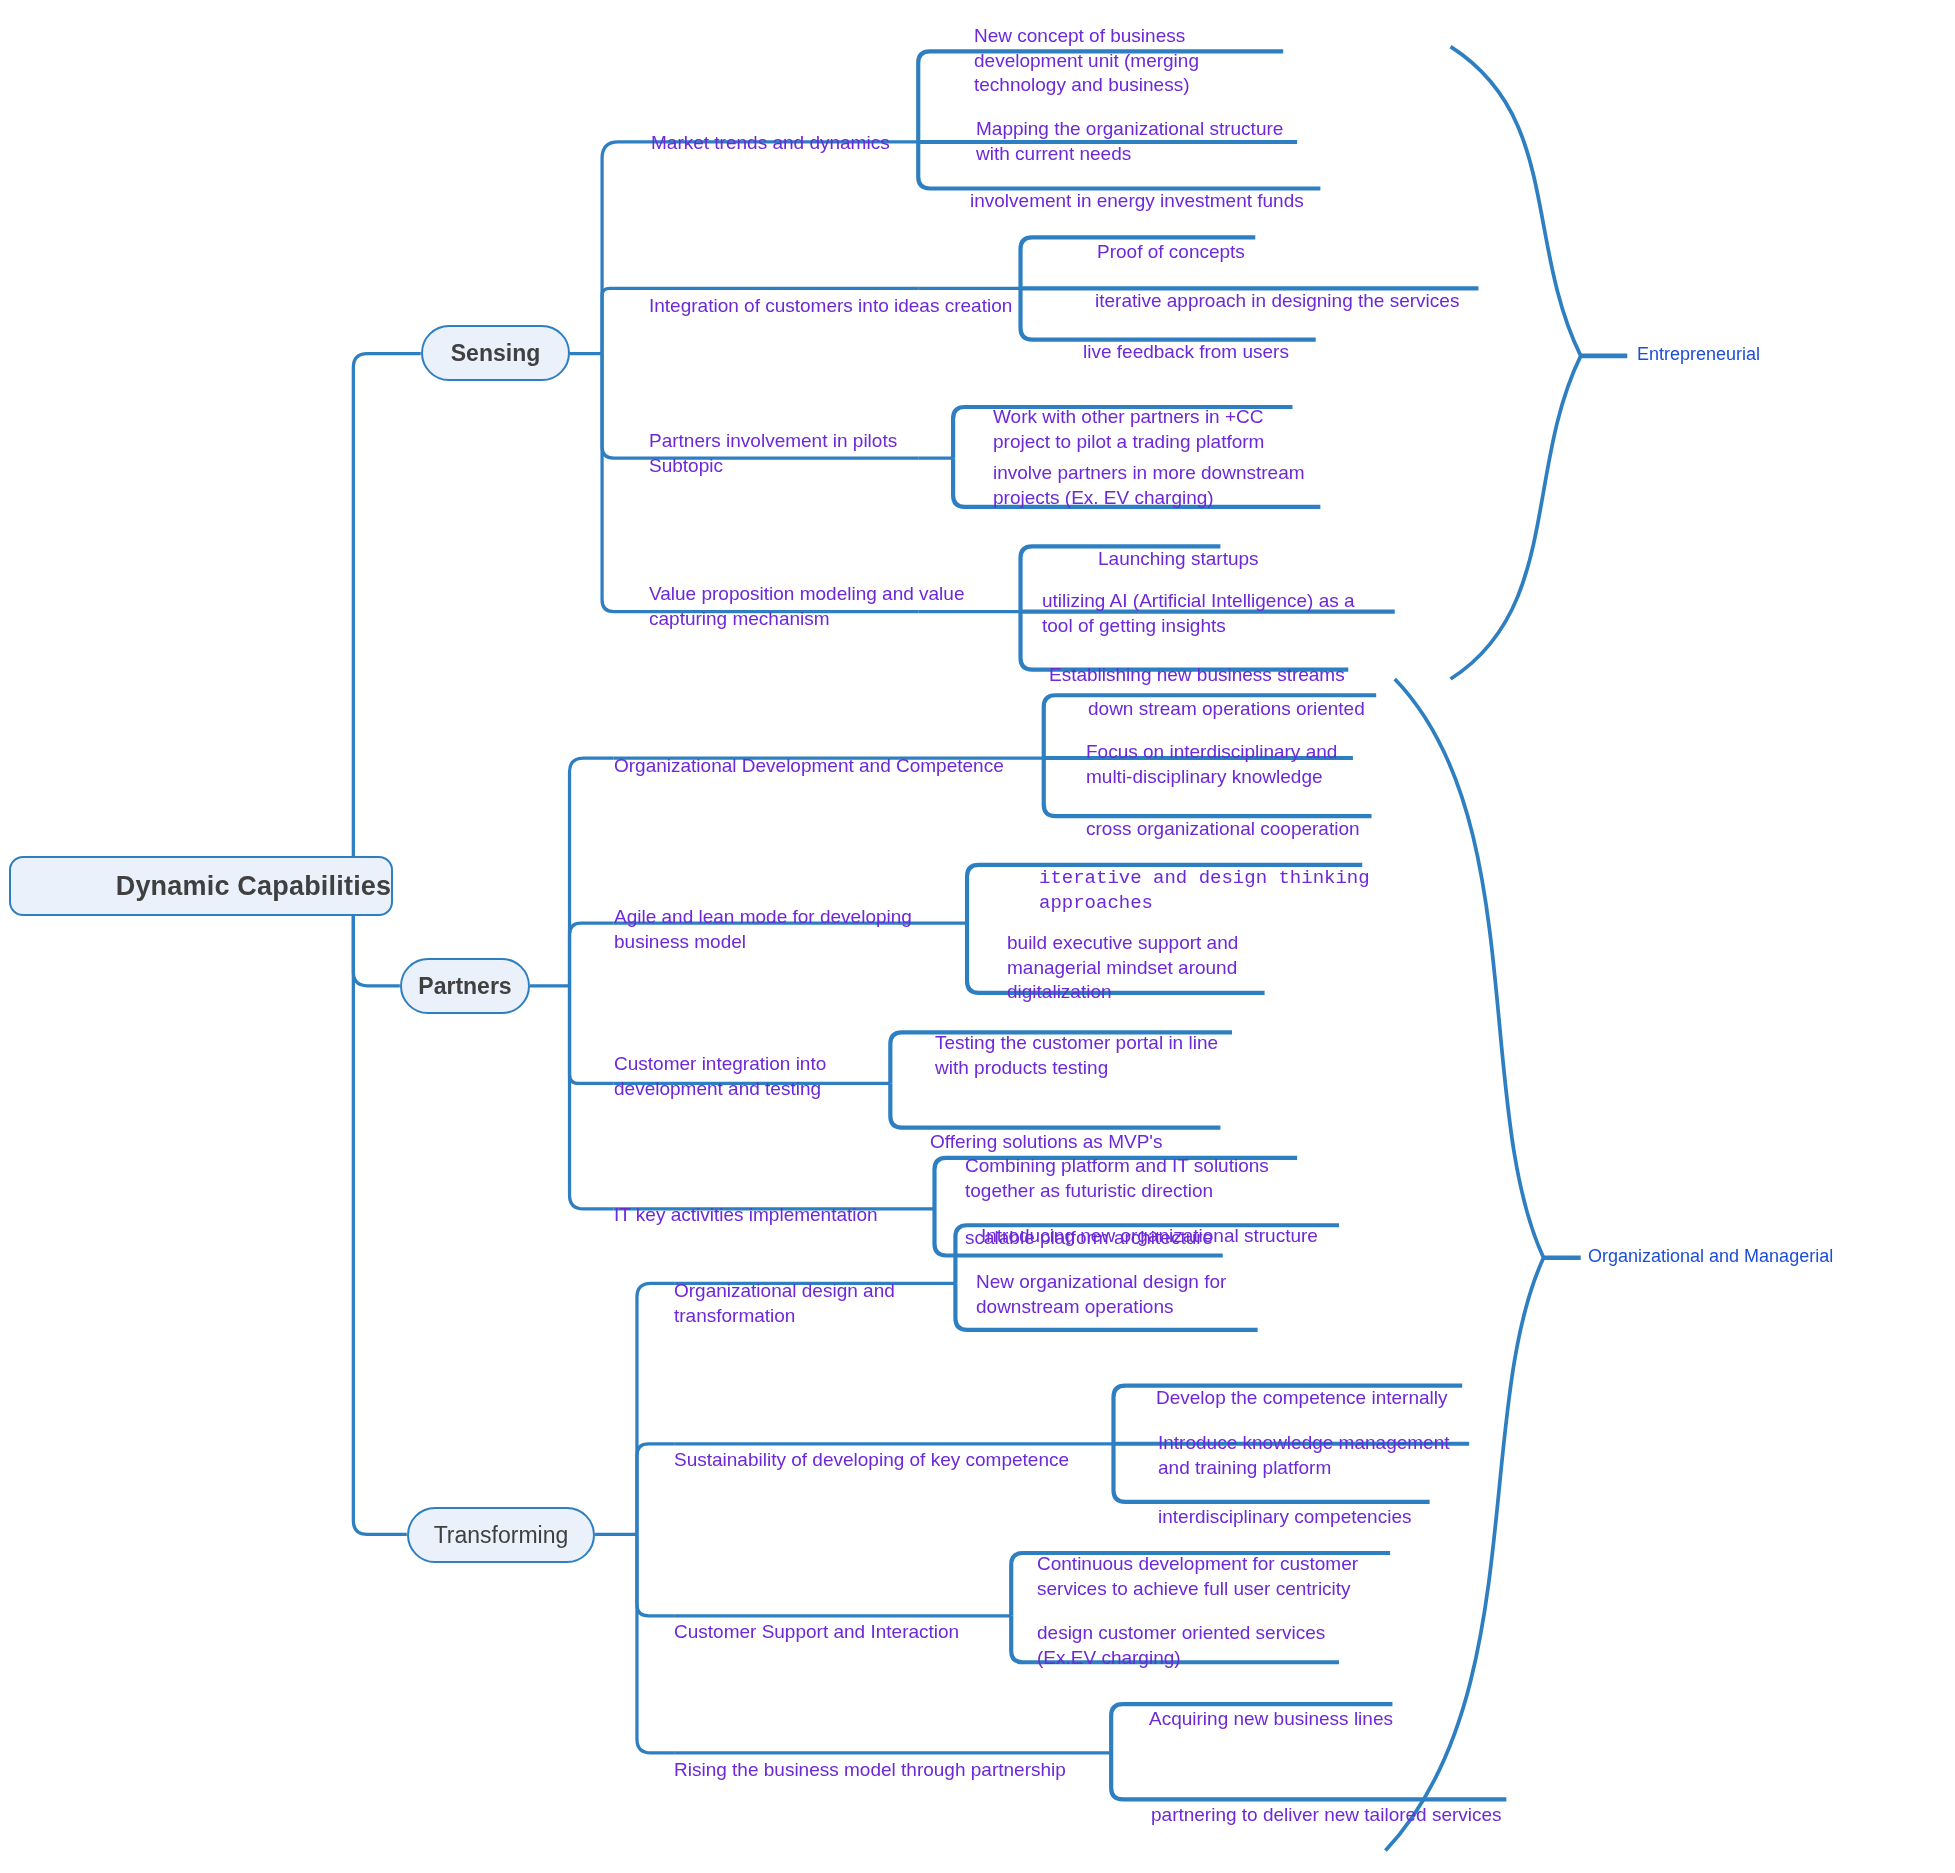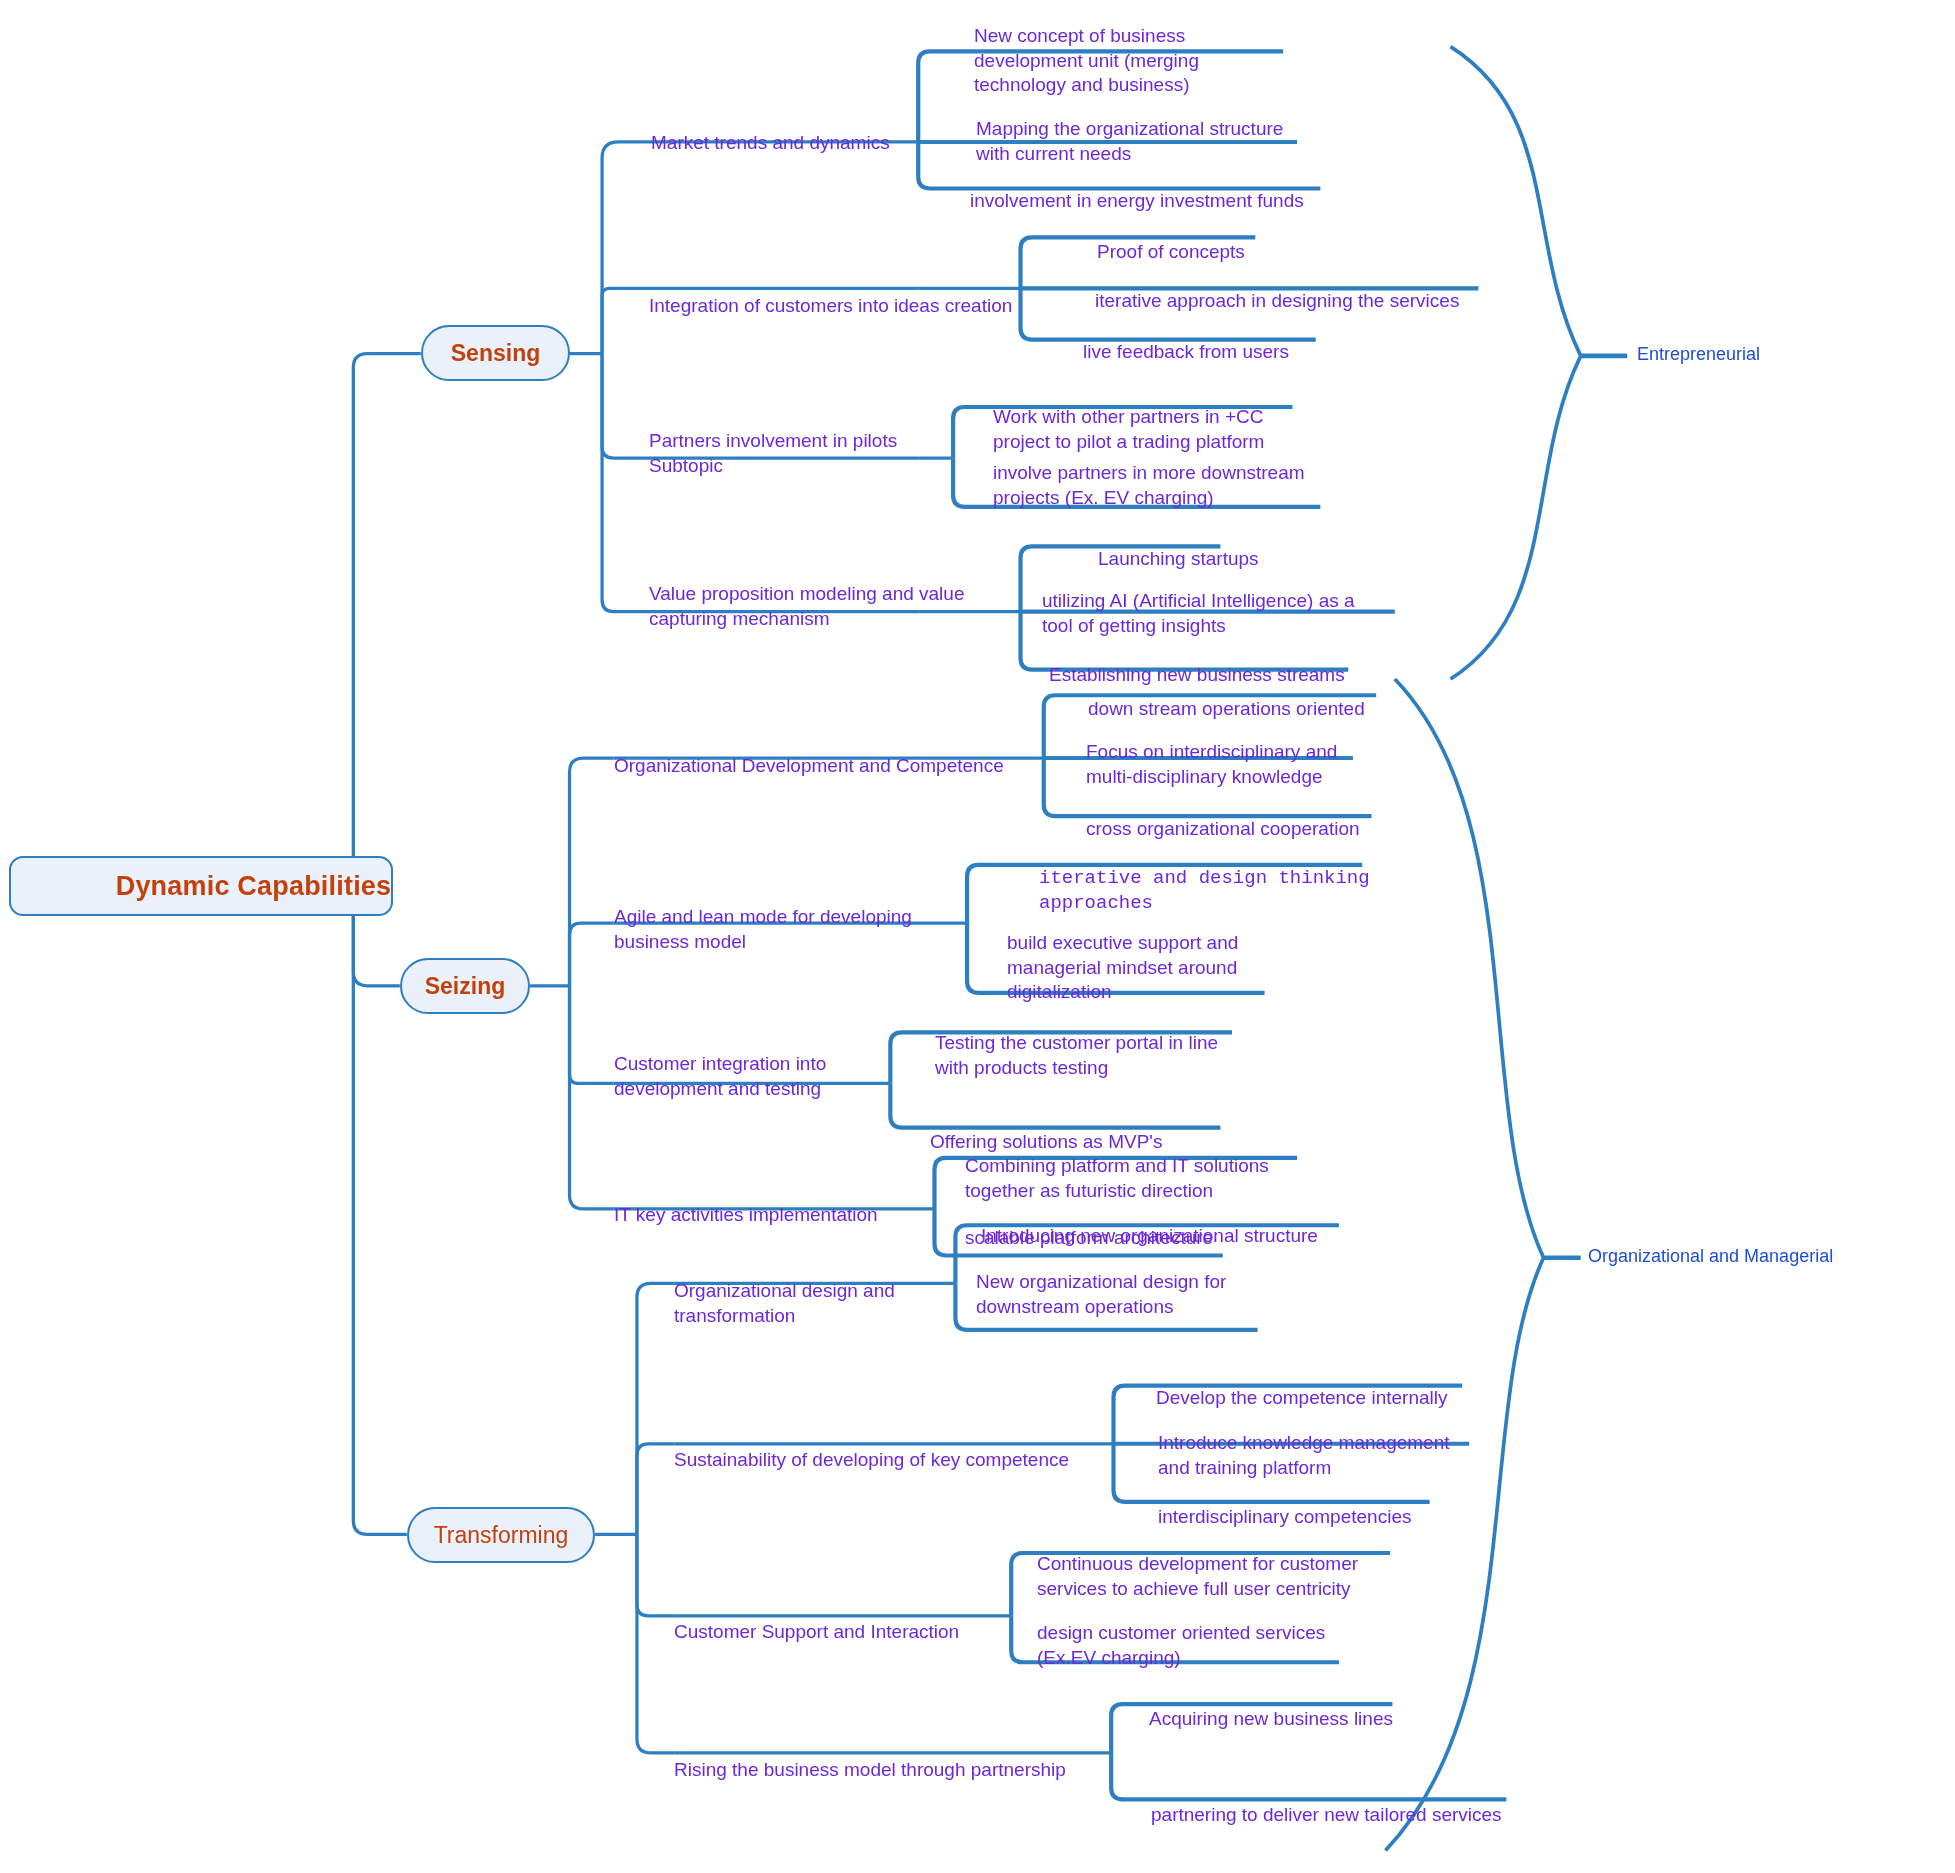--- a/index.html
+++ b/index.html
@@ -37,7 +37,7 @@
     justify-content: center;
     text-align: center;
     font-weight: bold;
-    color: #c2410c;
+    color: #404040;
   }
   .pill.root {
     border-radius: 14px;

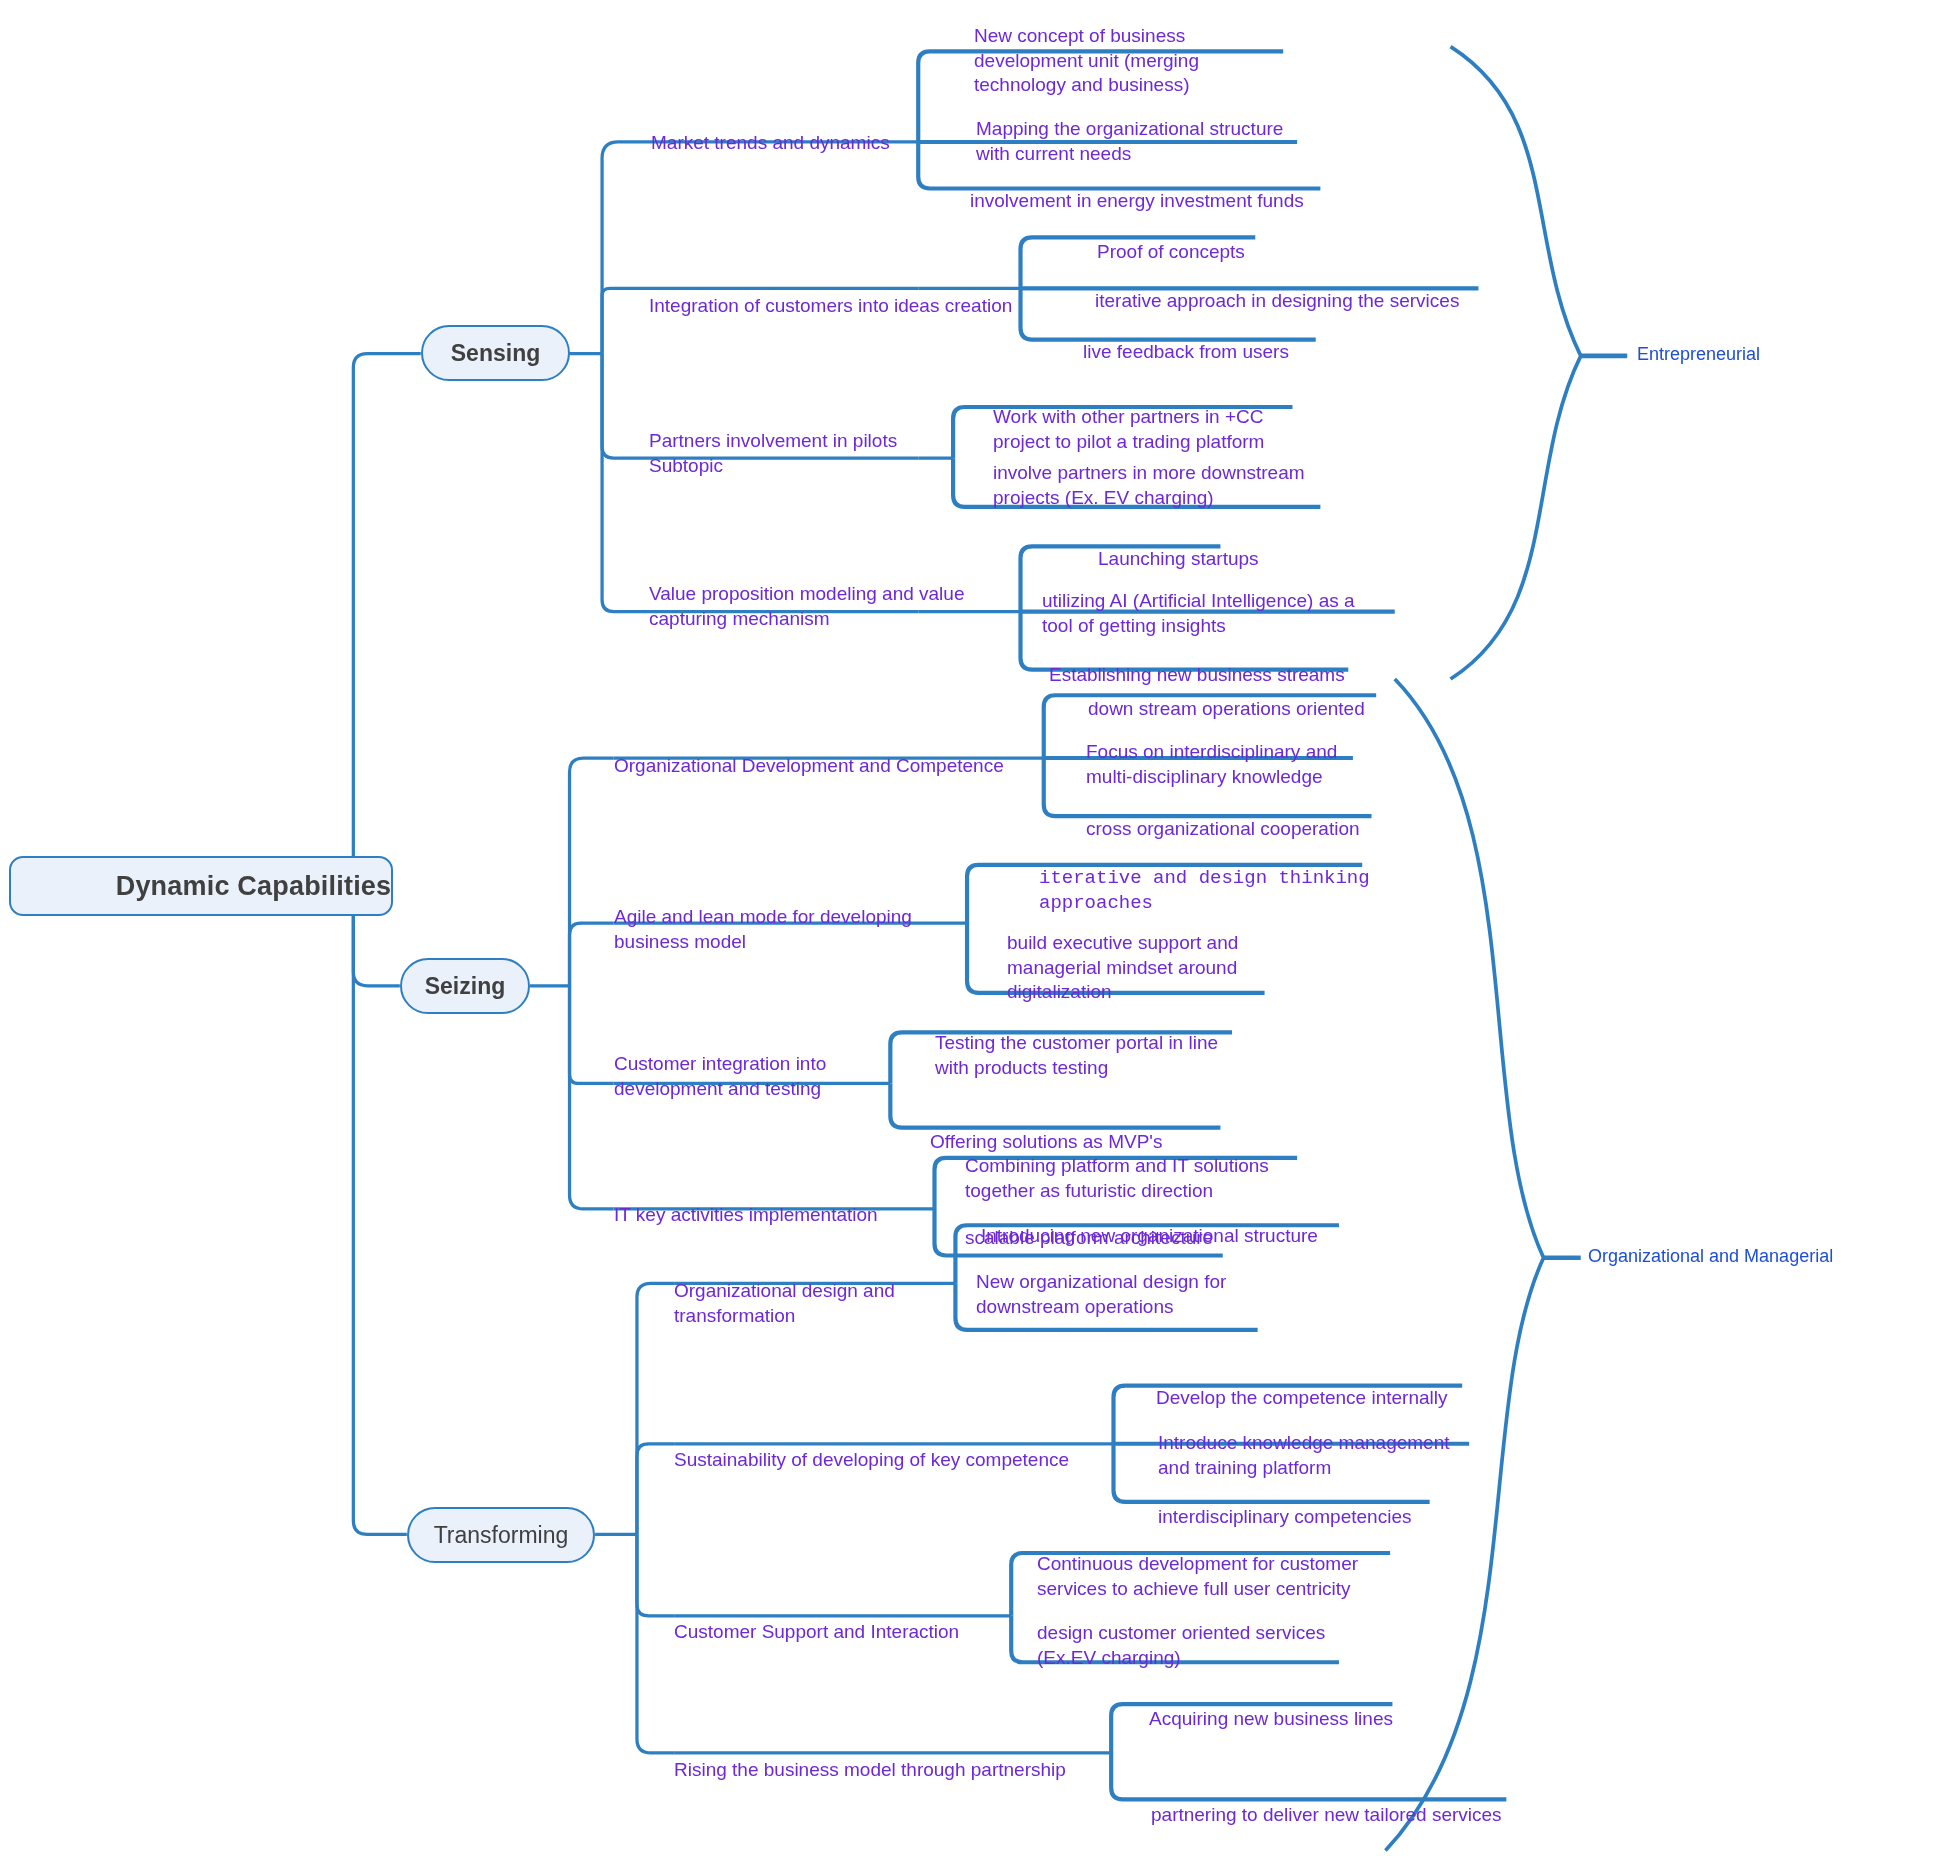--- a/index.html
+++ b/index.html
@@ -171,7 +171,7 @@
   </div>
 
   <div class="node pill lvl1" style="left:400px; top:958px; width:130px; height:56px;">
-    <span>Seizing</span>
+    <span>Partners</span>
   </div>
 
   <div class="node pill lvl1 regular" style="left:407px; top:1507px; width:188px; height:56px;">

